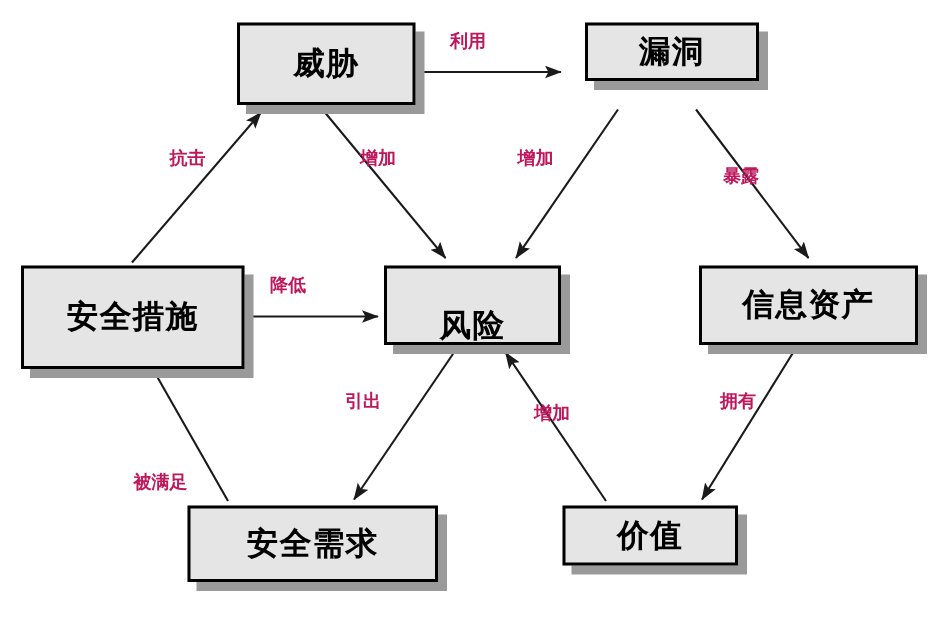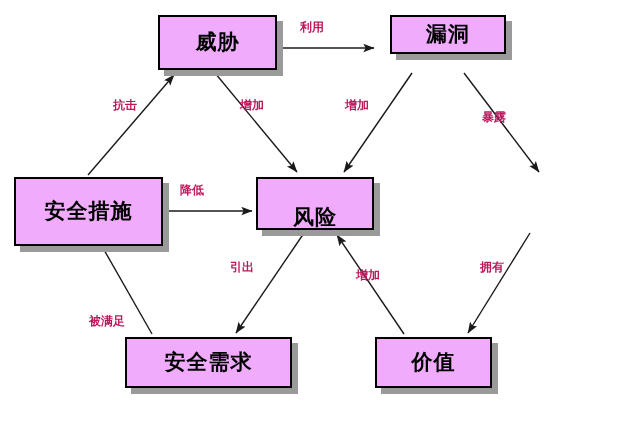--- a/index.html
+++ b/index.html
@@ -27,7 +27,7 @@
   .node {
     position: absolute;
     box-sizing: border-box;
-    background: #f0abfc;
+    background: #e5e5e5;
     border: 2px solid #000000;
     box-shadow: 6px 6px 0 0 #9a9a9a;
     display: flex;

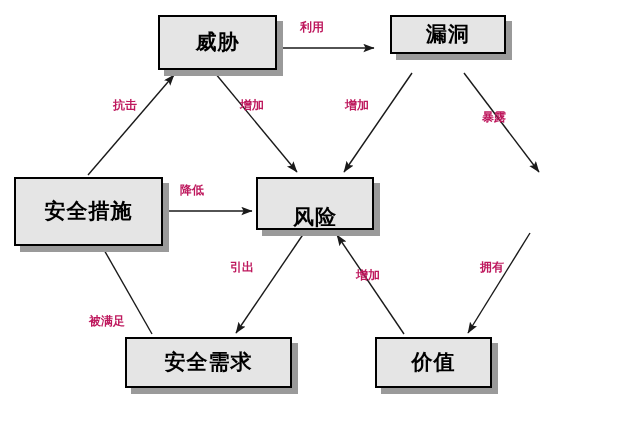--- a/index.html
+++ b/index.html
@@ -104,6 +104,9 @@
     <span class="node-label">风险</span>
   </div>
 
+  <div class="node" style="left:466px; top:177px; width:146px; height:53px;">
+    <span class="node-label">信息资产</span>
+  </div>
 
   <div class="node" style="left:125px; top:337px; width:167px; height:51px;">
     <span class="node-label">安全需求</span>

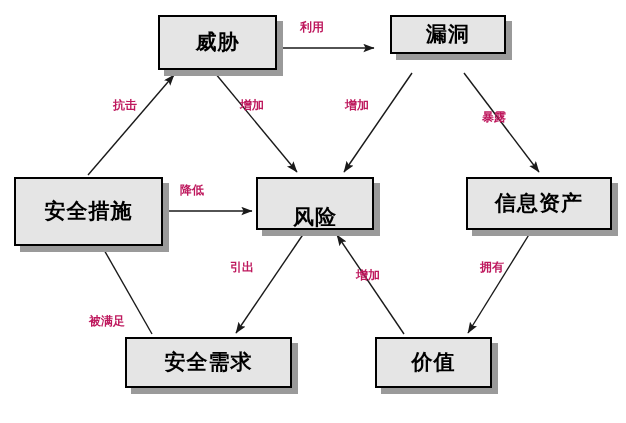--- a/index.html
+++ b/index.html
@@ -112,7 +112,7 @@
     <span class="node-label">安全需求</span>
   </div>
 
-  <div class="node" style="left:375px; top:337px; width:117px; height:51px;">
+  <div class="node" style="left:375px; top:337px; width:117px; height:40px;">
     <span class="node-label">价值</span>
   </div>
 

